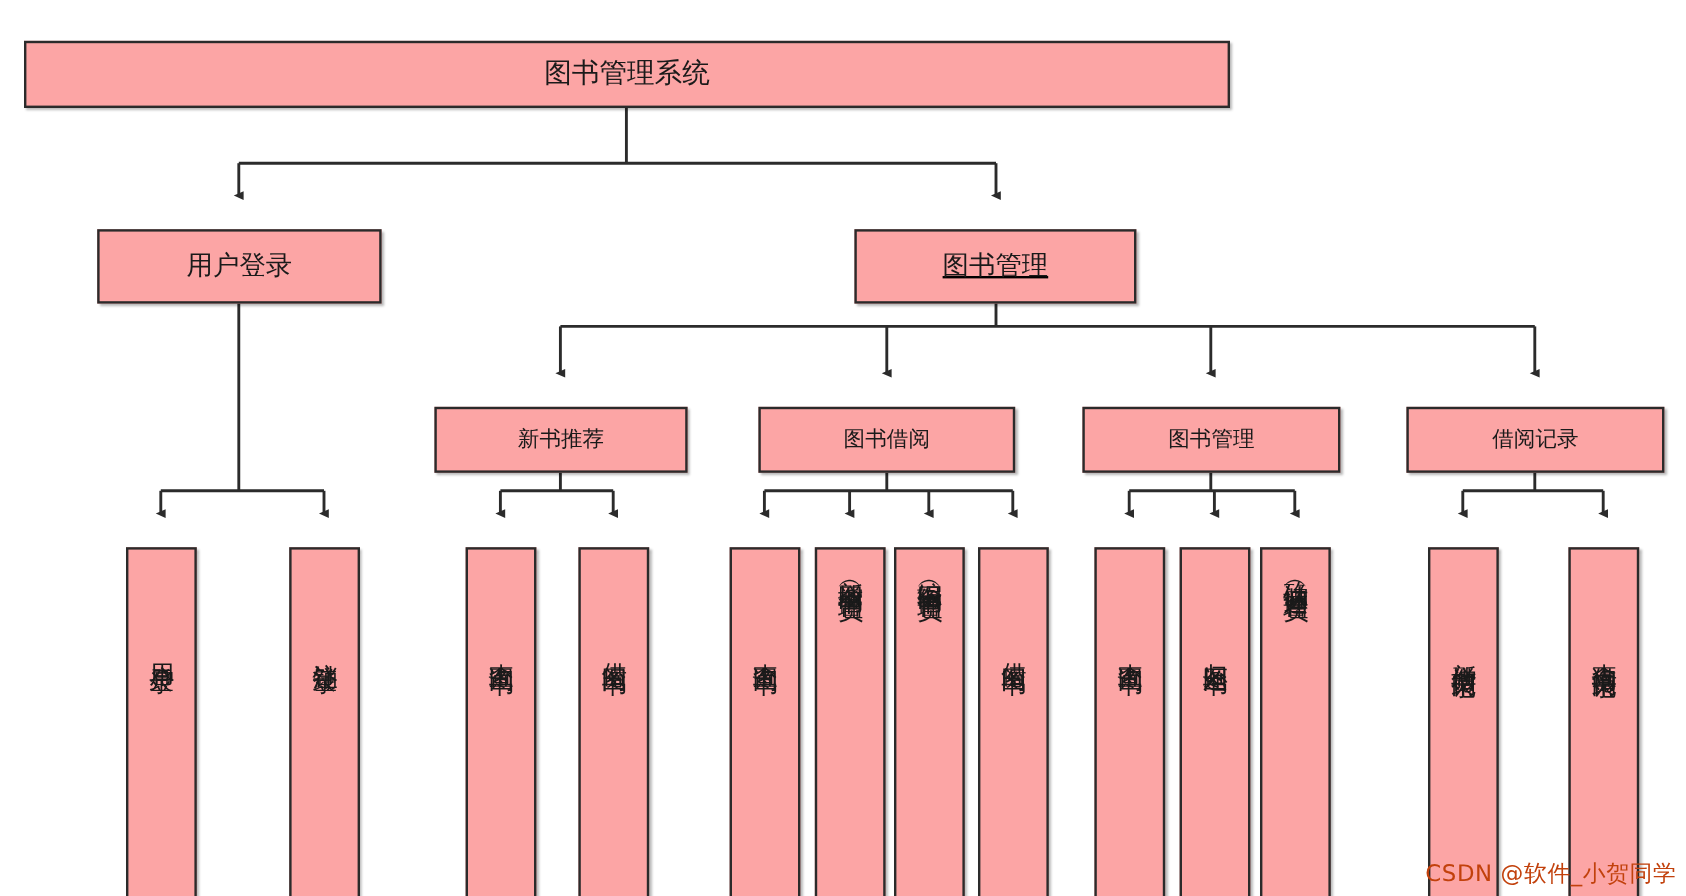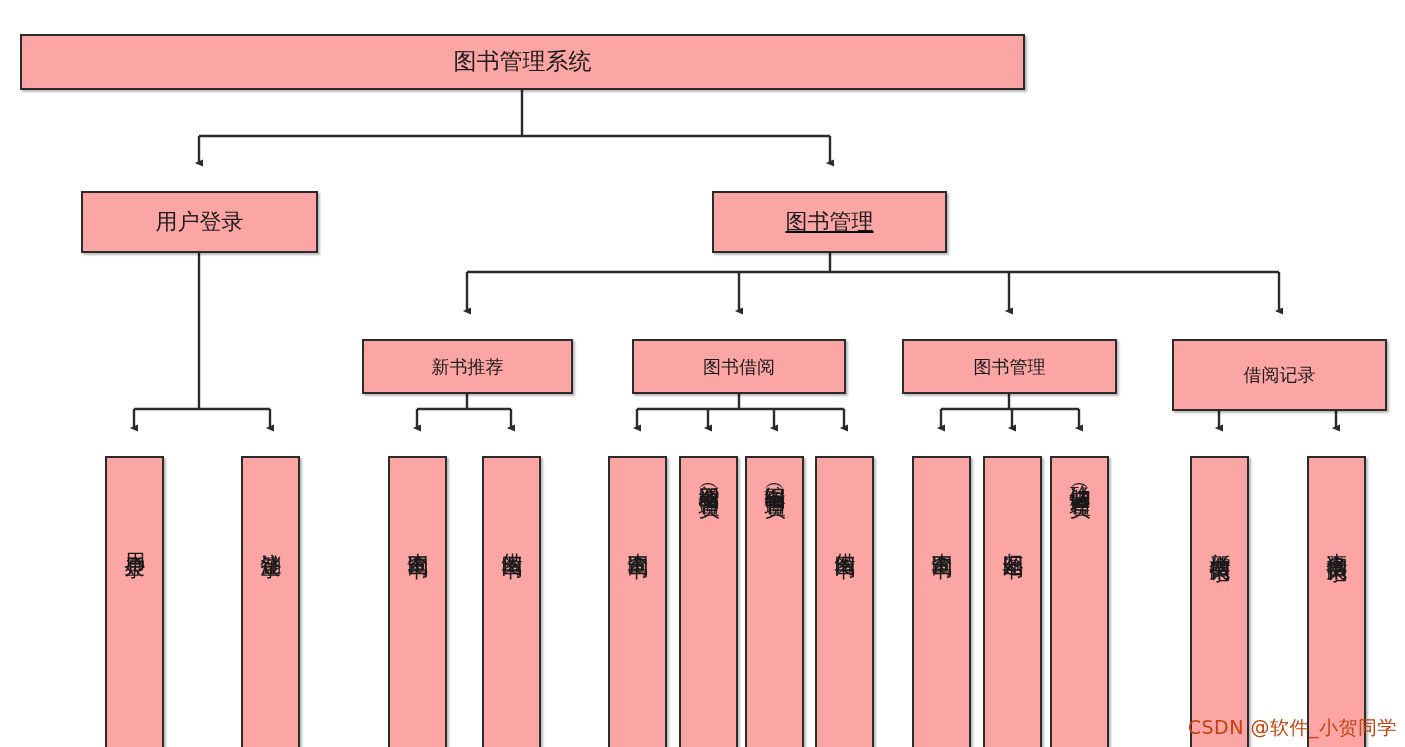--- a/index.html
+++ b/index.html
@@ -149,7 +149,7 @@
   <div class="node l3" style="left:902px; top:319px; width:215px; height:55px;">
     <span class="label">图书管理</span>
   </div>
-  <div class="node l3" style="left:1172px; top:319px; width:215px; height:72px;">
+  <div class="node l3" style="left:1172px; top:319px; width:215px; height:55px;">
     <span class="label">借阅记录</span>
   </div>
 

